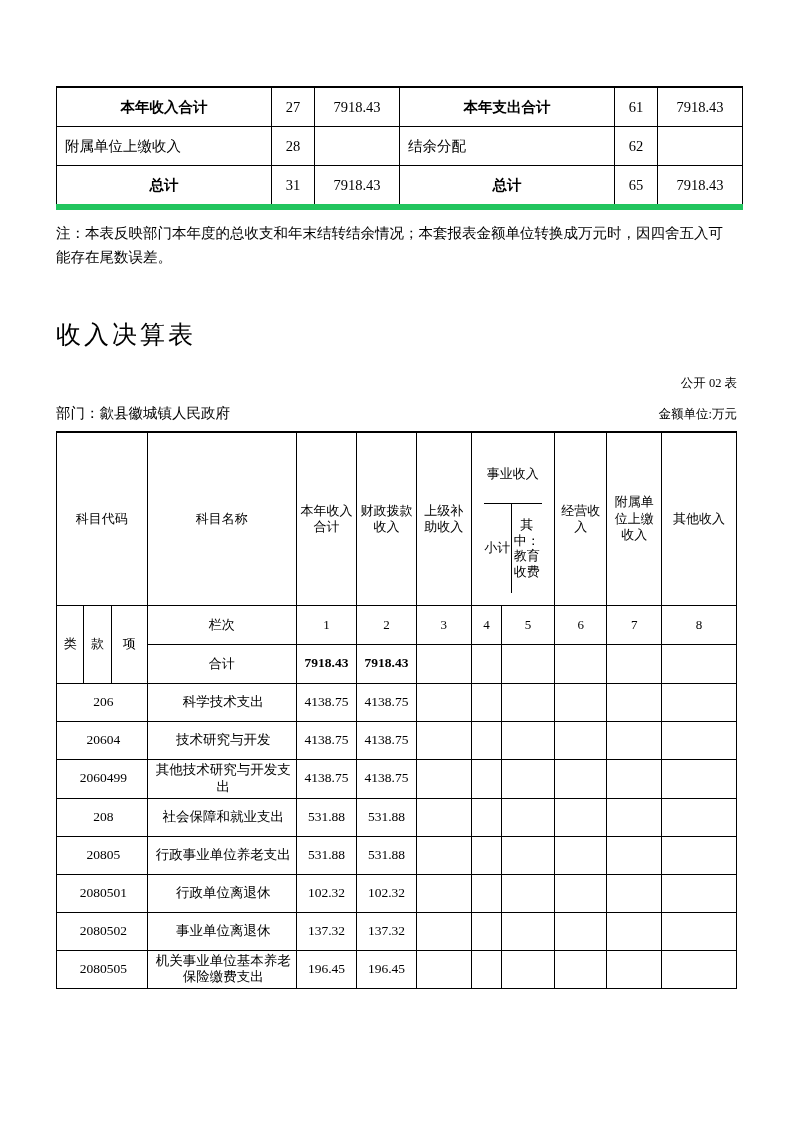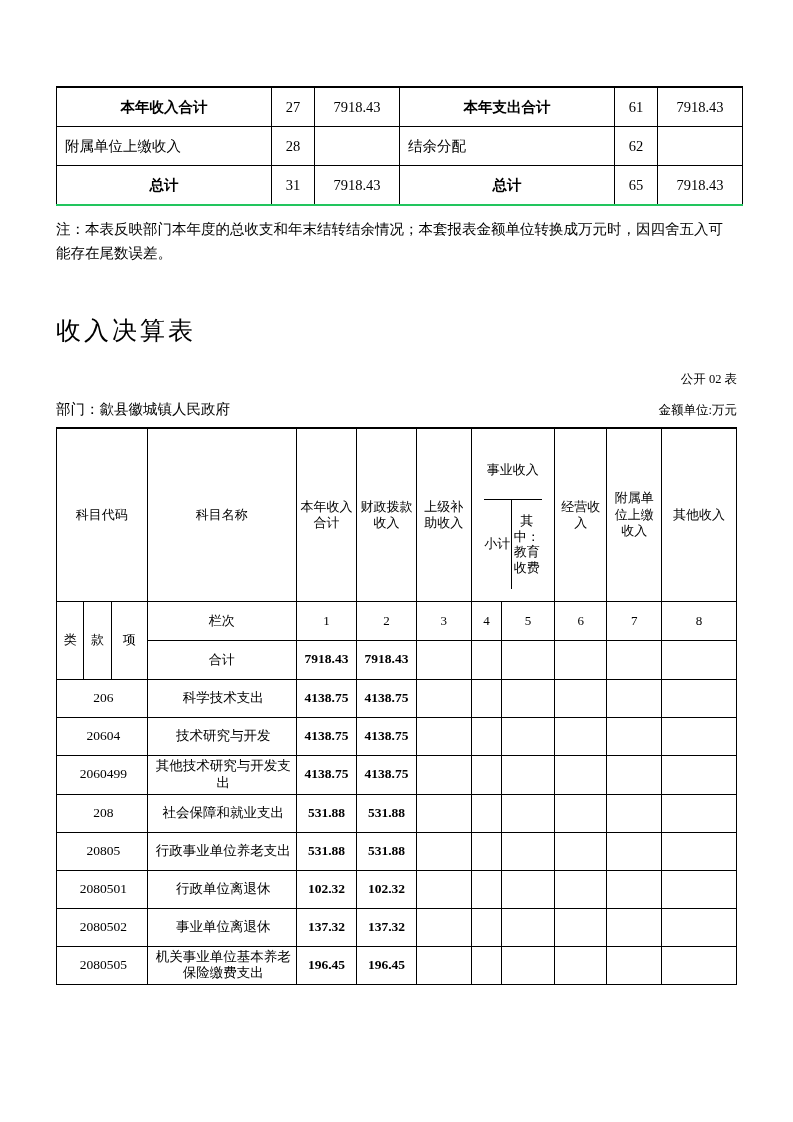--- a/index.html
+++ b/index.html
@@ -54,7 +54,7 @@
     border-top: 2px solid #000;
   }
   .top-table tr.last td {
-    border-bottom: 2px solid #22c55e;
+    border-bottom: 6px solid #22c55e;
   }
 
   .note {

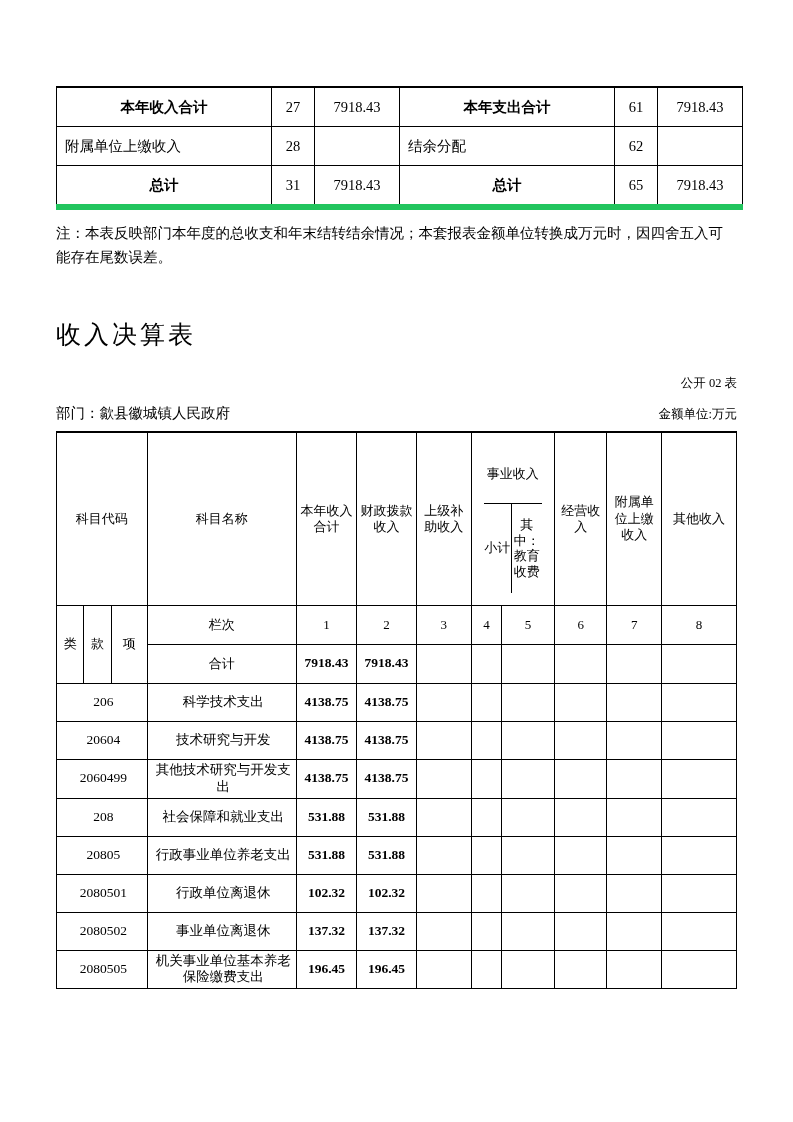--- a/index.html
+++ b/index.html
@@ -116,7 +116,6 @@
   .main-table .val {
     text-align: center;
     font-size: 13.5px;
-    font-weight: bold;
   }
   .main-table .bold {
     font-weight: bold;

